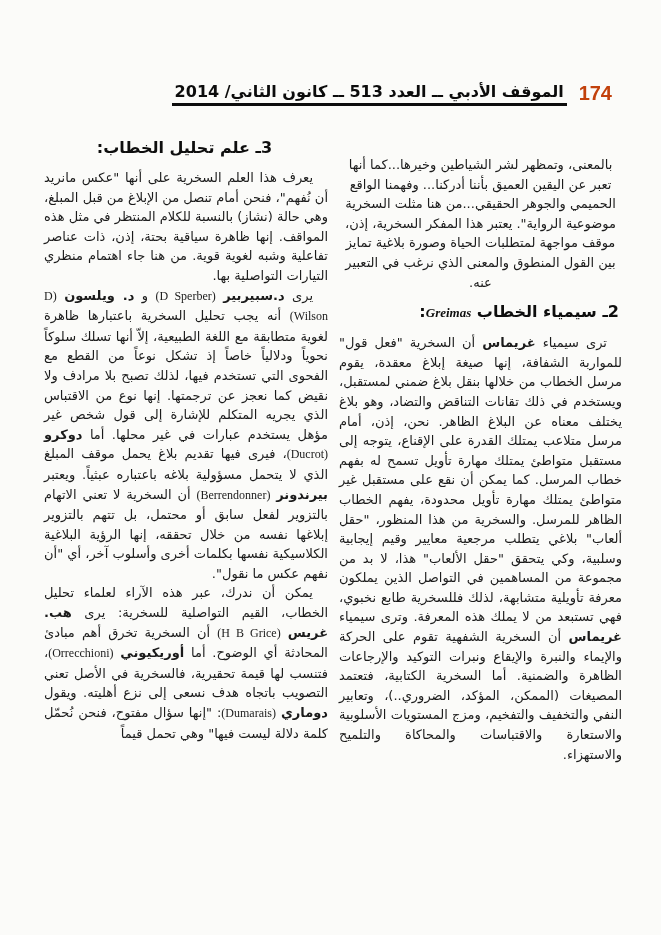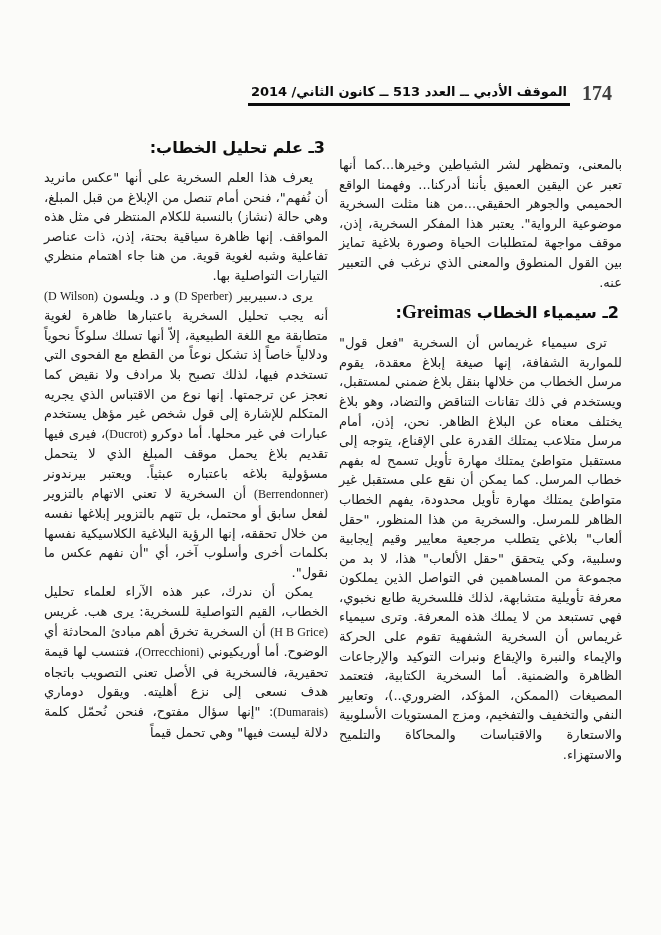--- a/index.html
+++ b/index.html
@@ -23,7 +23,7 @@
   }
   .journal-line{
     margin-top:3px;
-    font-size:13px;font-weight:bold;line-height:14px;color:#0c0c0c;
+    font-size:16px;font-weight:bold;line-height:14px;color:#0c0c0c;
     border-bottom:3.5px solid #0d0d0d;
     padding:0 3px 4px 3px;
     white-space:nowrap;

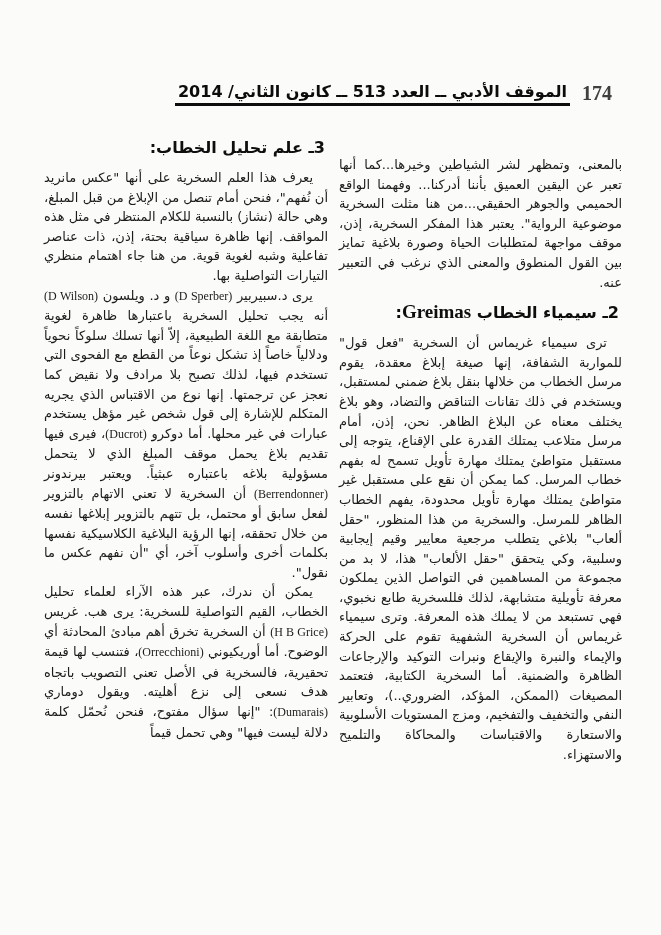--- a/index.html
+++ b/index.html
@@ -18,8 +18,8 @@
     display:flex;direction:rtl;align-items:flex-start;gap:12px;
   }
   .page-number{
-    font-family:Liberation Serif, serif;
-    font-weight:bold;font-size:20px;line-height:22px;color:#404040;
+    font-family:Liberation Sans, sans-serif;
+    font-weight:bold;font-size:20px;line-height:22px;color:#c2410c;
   }
   .journal-line{
     margin-top:3px;

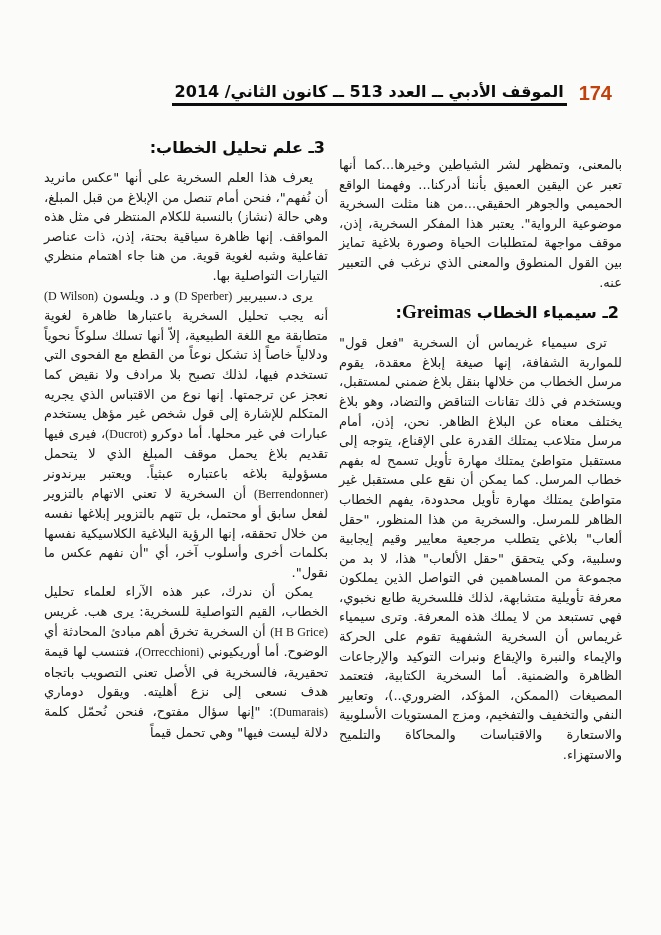--- a/index.html
+++ b/index.html
@@ -44,7 +44,7 @@
     text-align:right;margin:8px 3px 8px 0;line-height:24px;
     text-indent:0;
   }
-  .col > :first-child{margin-top:0;}
+  .col > :first-child{margin-top:0;text-align:center;}
   .bold{font-weight:normal;}
   .latin{font-family:"Liberation Serif","DejaVu Serif",serif;}
   .para .latin{font-size:12px;}

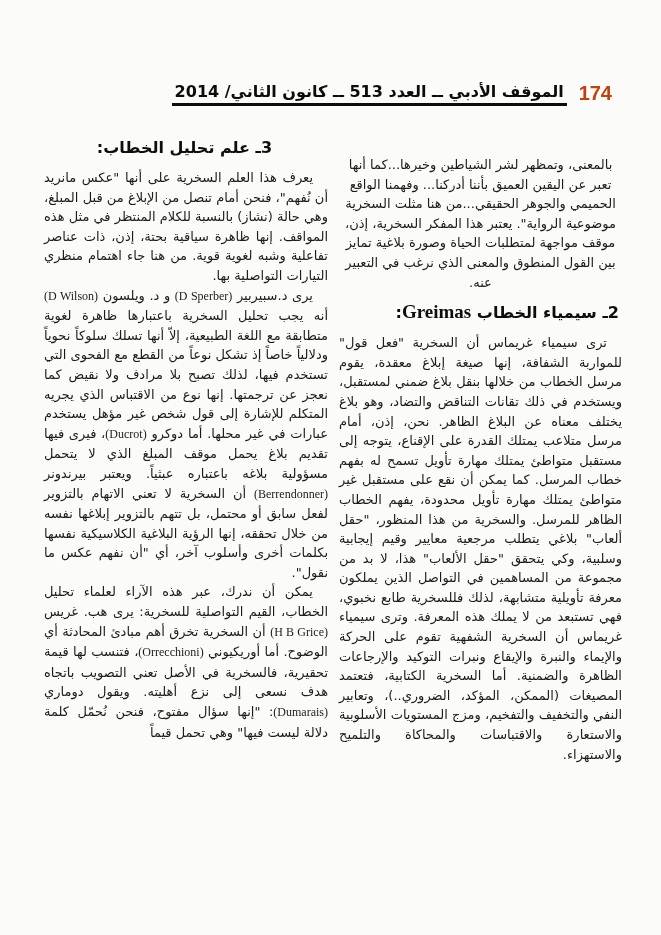--- a/index.html
+++ b/index.html
@@ -45,7 +45,7 @@
     text-indent:0;
   }
   .col > :first-child{margin-top:0;text-align:center;}
-  .bold{font-weight:normal;}
+  .bold{font-weight:bold;}
   .latin{font-family:"Liberation Serif","DejaVu Serif",serif;}
   .para .latin{font-size:12px;}
   .heading .latin{font-size:19px;}

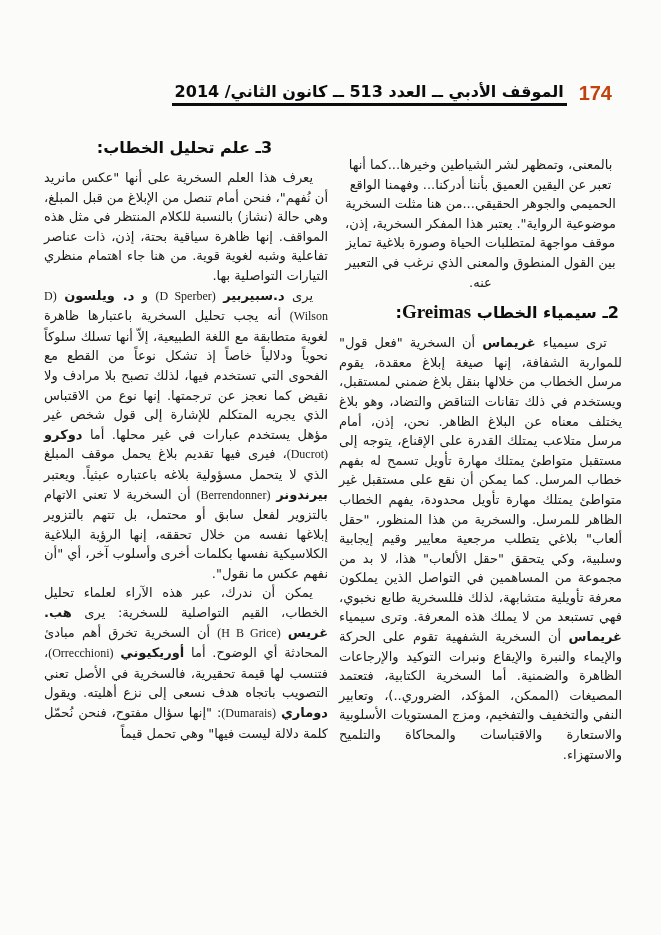--- a/index.html
+++ b/index.html
@@ -48,7 +48,7 @@
   .bold{font-weight:bold;}
   .latin{font-family:"Liberation Serif","DejaVu Serif",serif;}
   .para .latin{font-size:12px;}
-  .heading .latin{font-size:19px;}
+  .heading .latin{font-size:13px;font-style:italic;}
 </style>
 </head>
 <body>

